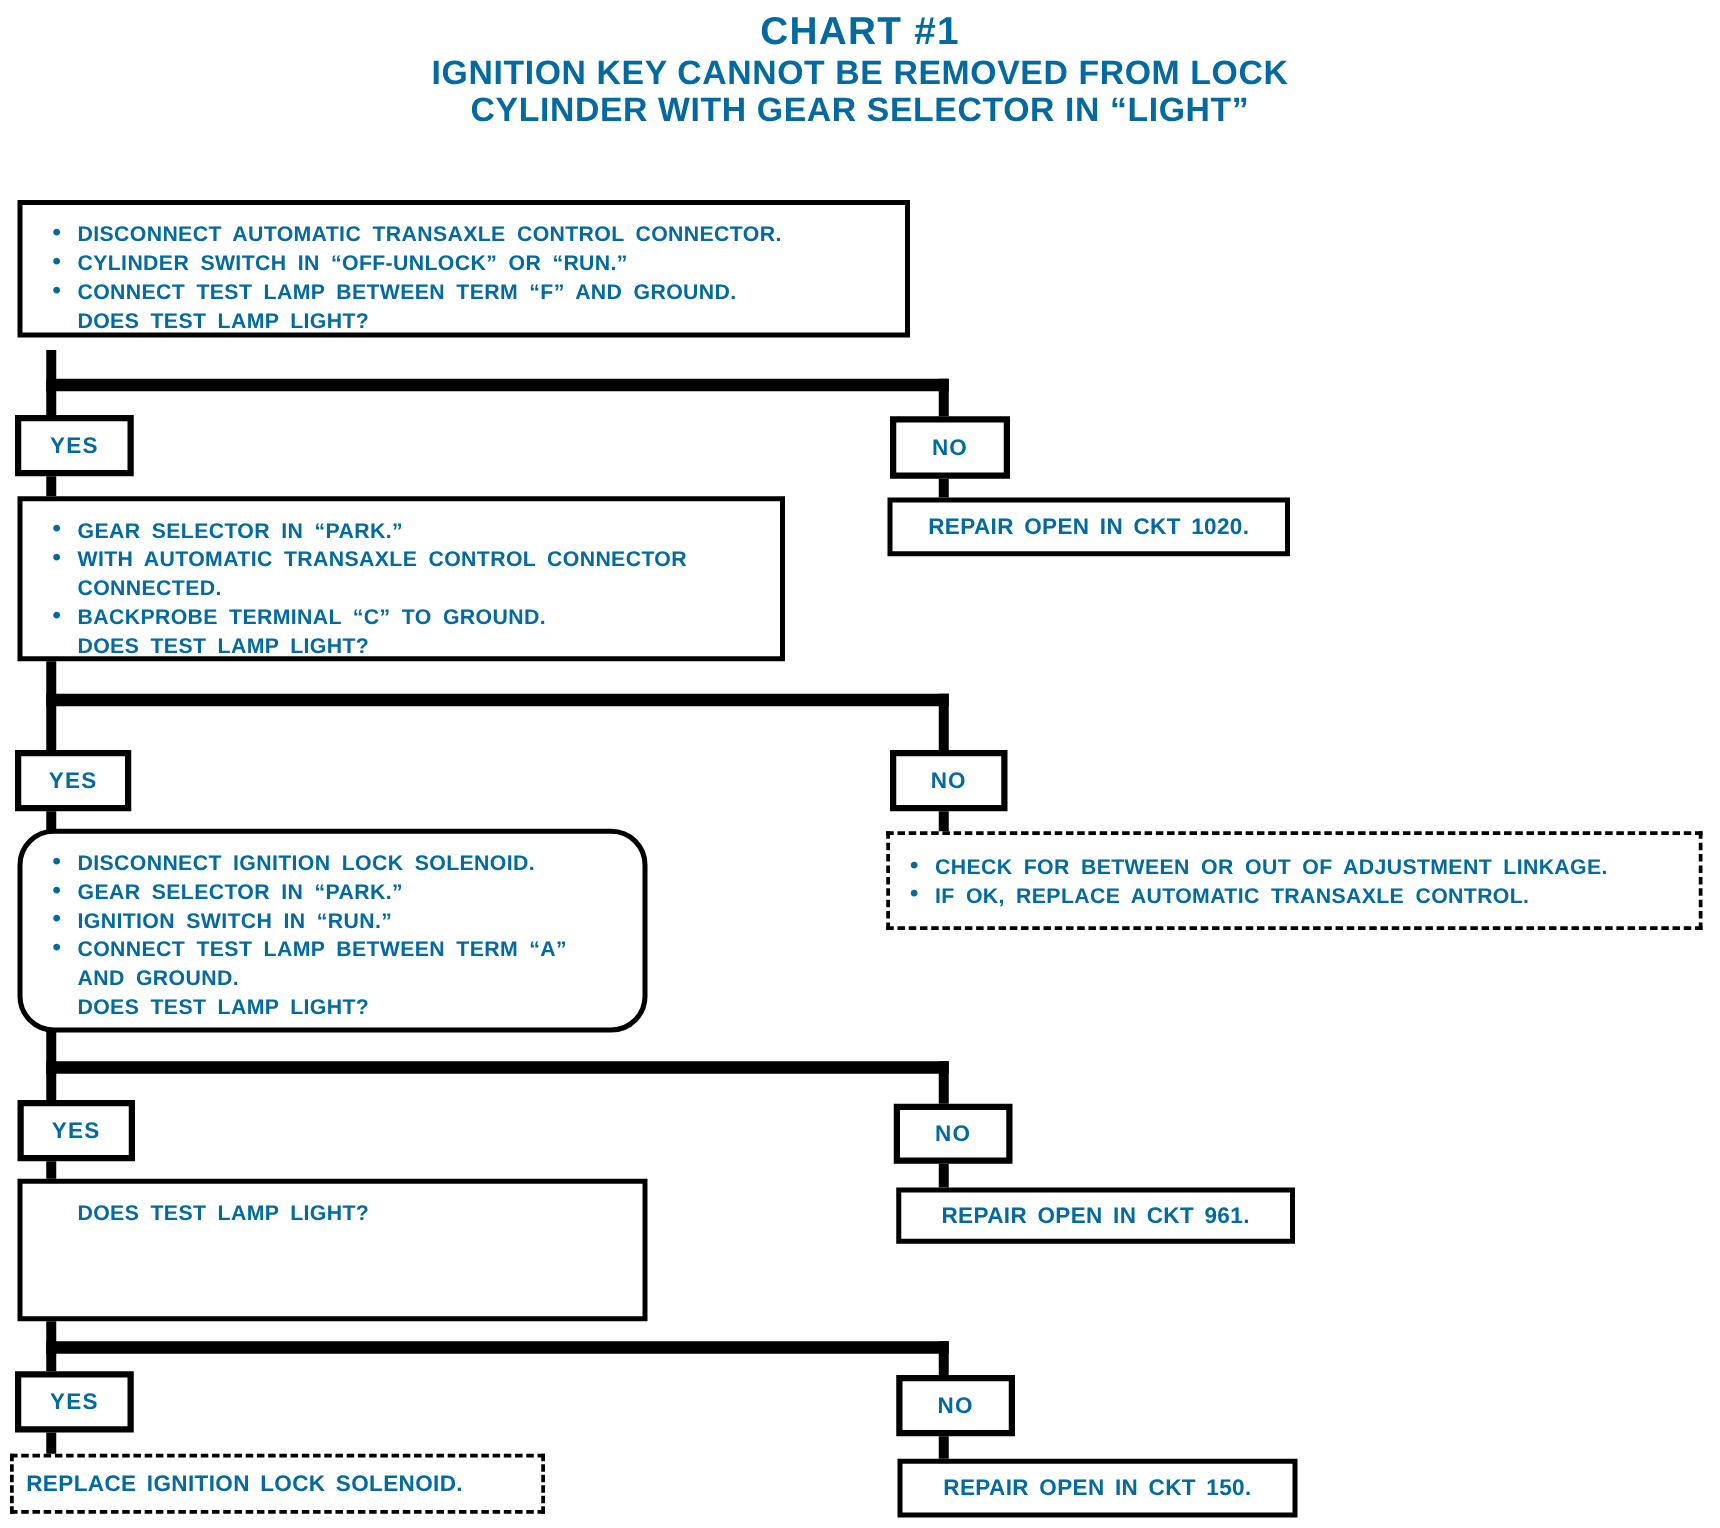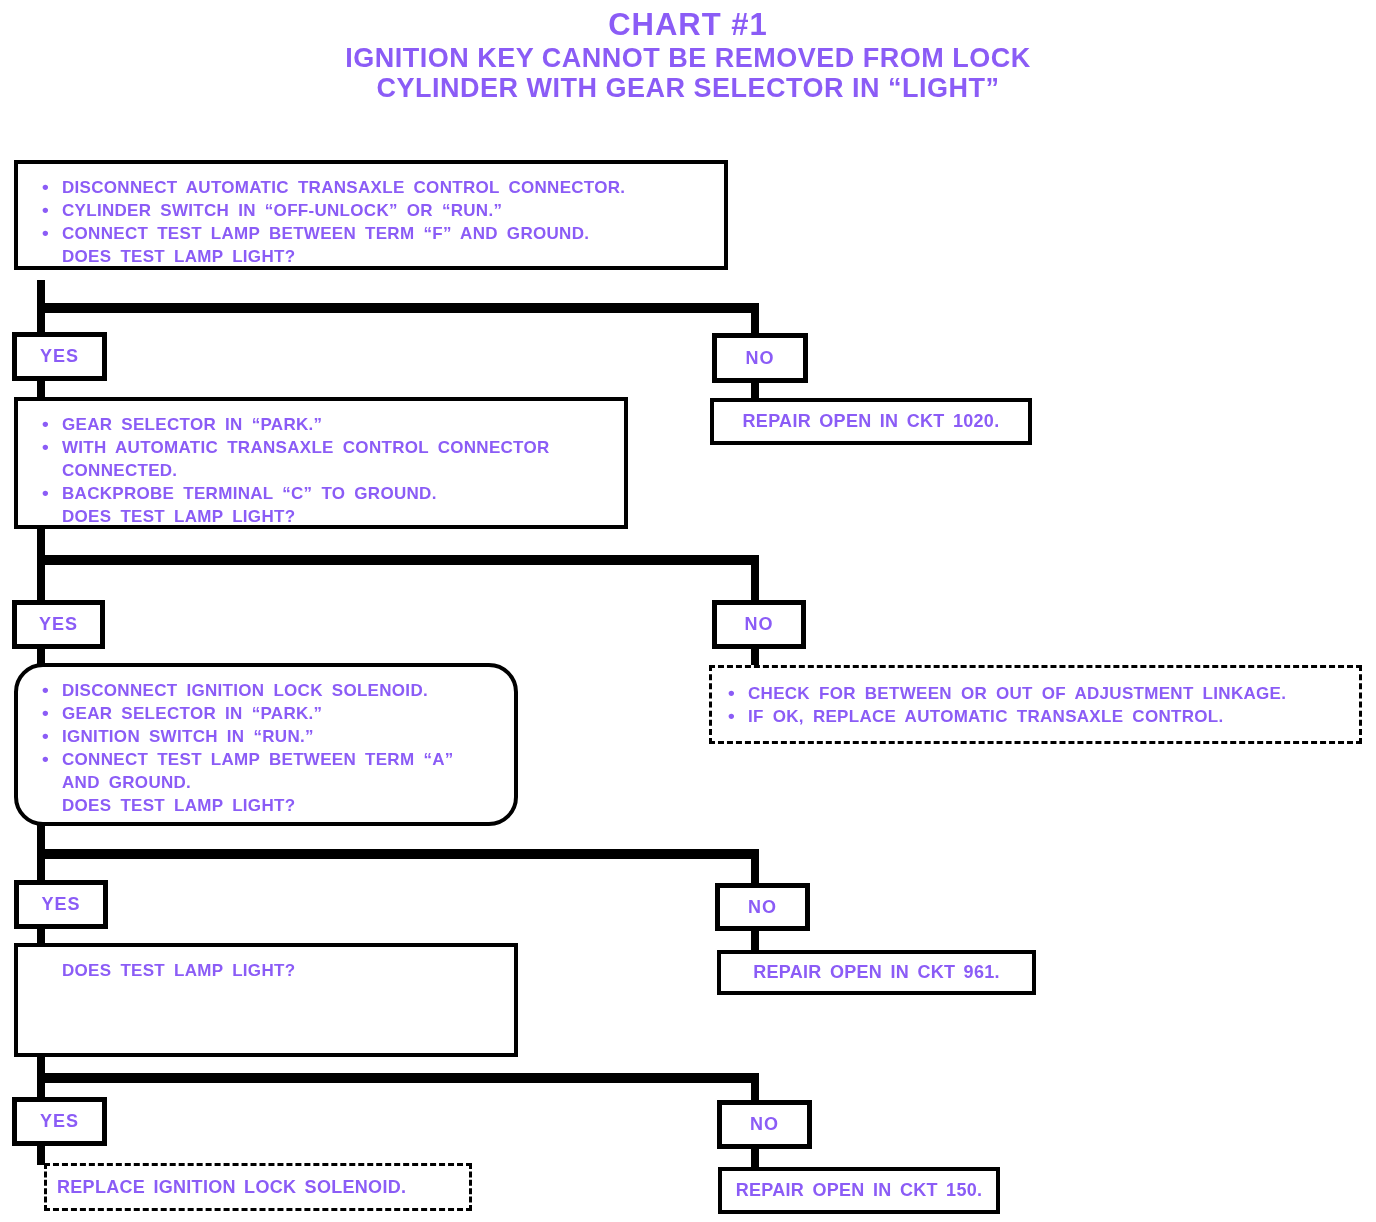--- a/index.html
+++ b/index.html
@@ -5,7 +5,7 @@
   html,body { margin:0; padding:0; background:#ffffff; }
   .page {
     position:relative; width:1376px; height:1222px;
-    background:#ffffff; color:#8b5cf6;
+    background:#ffffff; color:#0369a1;
     font-family:"Liberation Sans", sans-serif;
     font-weight:bold;
     overflow:hidden;

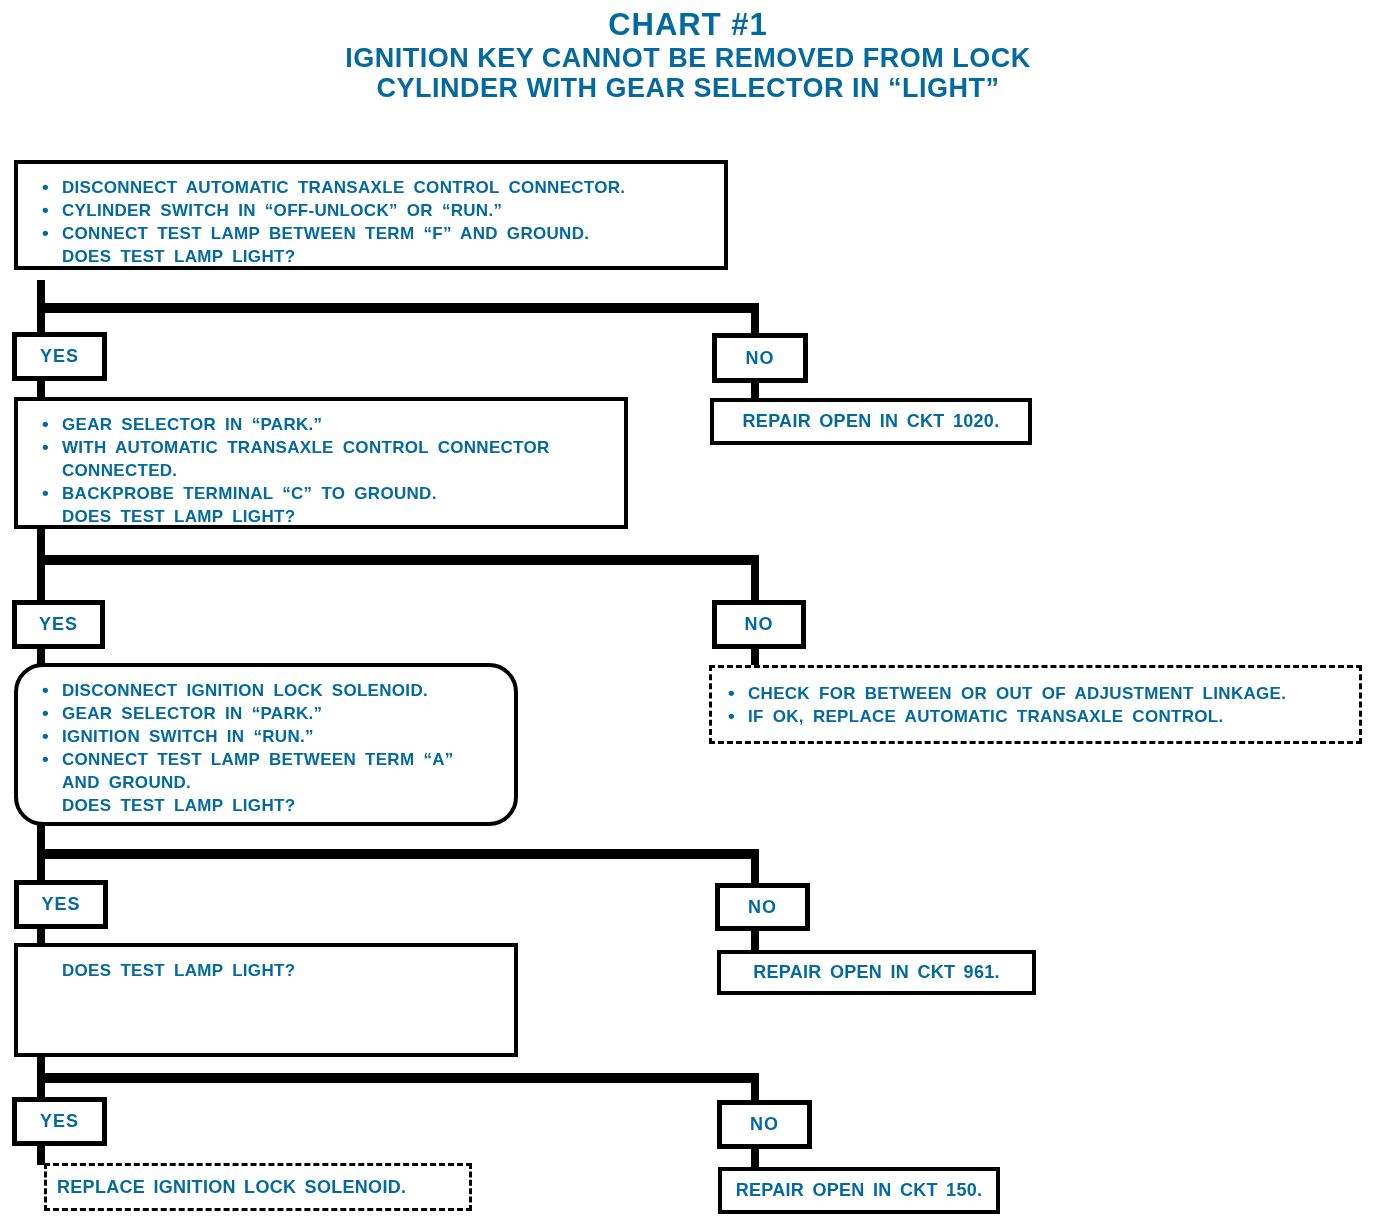--- a/index.html
+++ b/index.html
@@ -150,7 +150,7 @@
     <span>NO</span>
   </div>
 
-  <div class="box result dashed result-left" style="left:8px; top:1163px; width:428px; height:48px;margin-left:36px;">
+  <div class="box result dashed result-left" style="left:8px; top:1163px; width:428px; height:48px;">
     <span>REPLACE IGNITION LOCK SOLENOID.</span>
   </div>
 

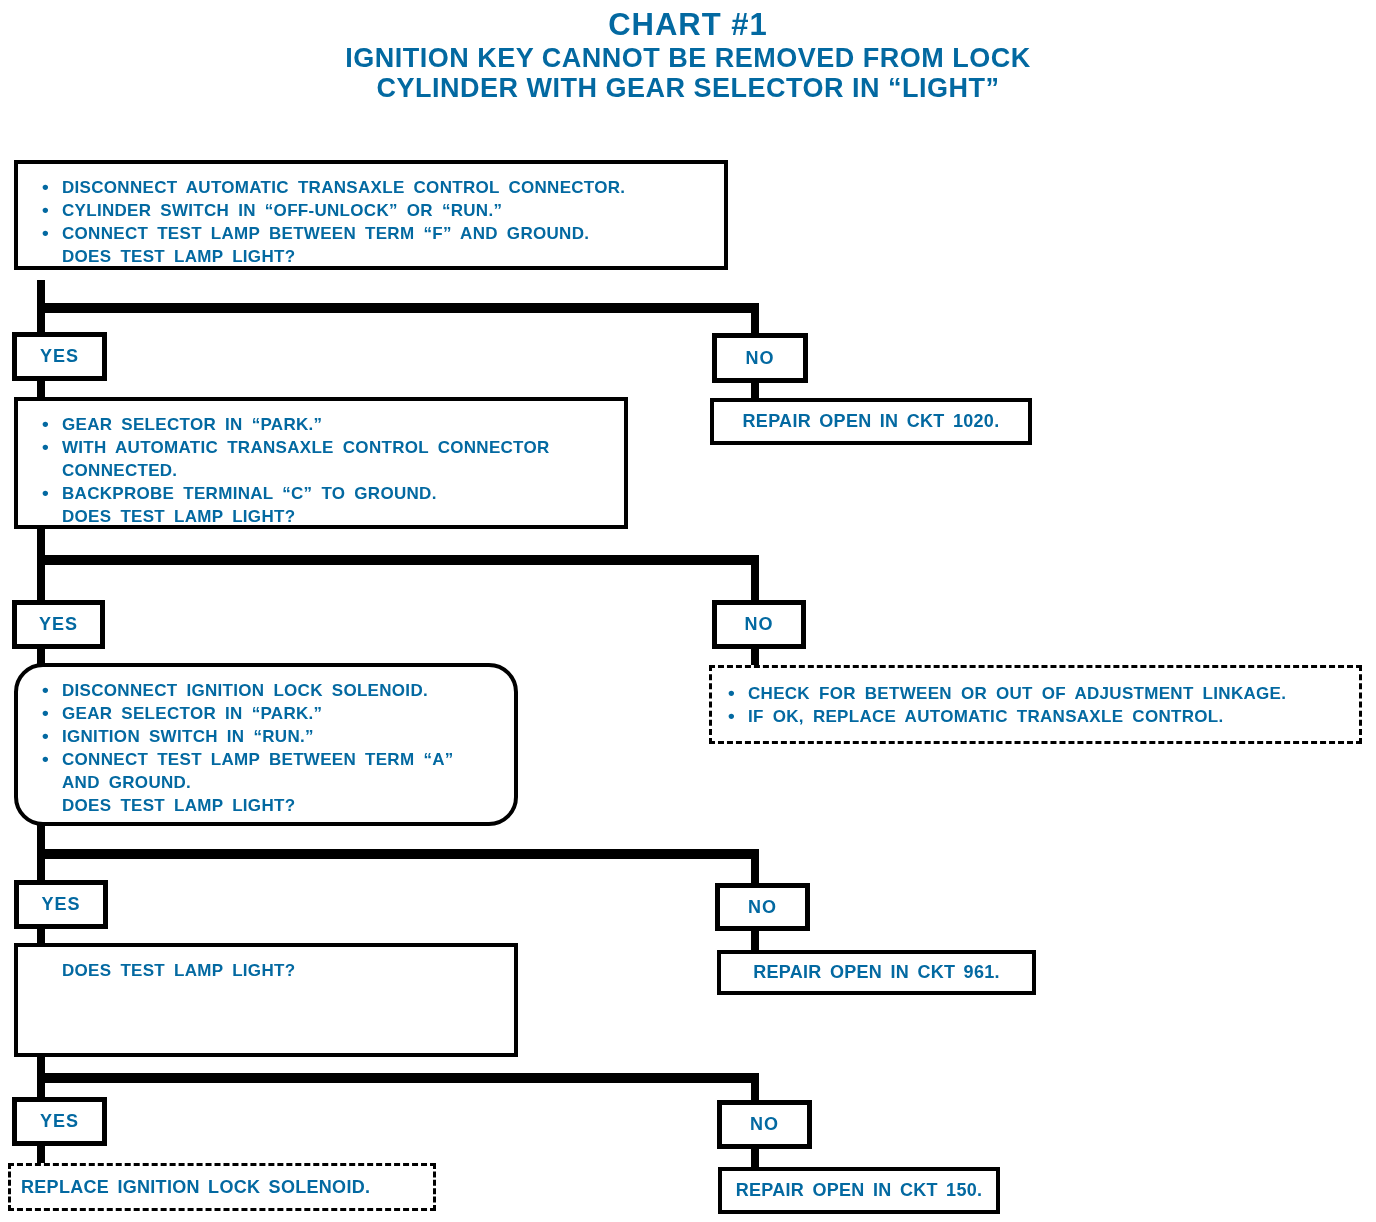--- a/index.html
+++ b/index.html
@@ -154,7 +154,7 @@
     <span>REPLACE IGNITION LOCK SOLENOID.</span>
   </div>
 
-  <div class="box result" style="left:718px; top:1167px; width:282px; height:47px;align-items:center;">
+  <div class="box result" style="left:718px; top:1167px; width:320px; height:47px;align-items:center;">
     <span>REPAIR OPEN IN CKT 150.</span>
   </div>
 

